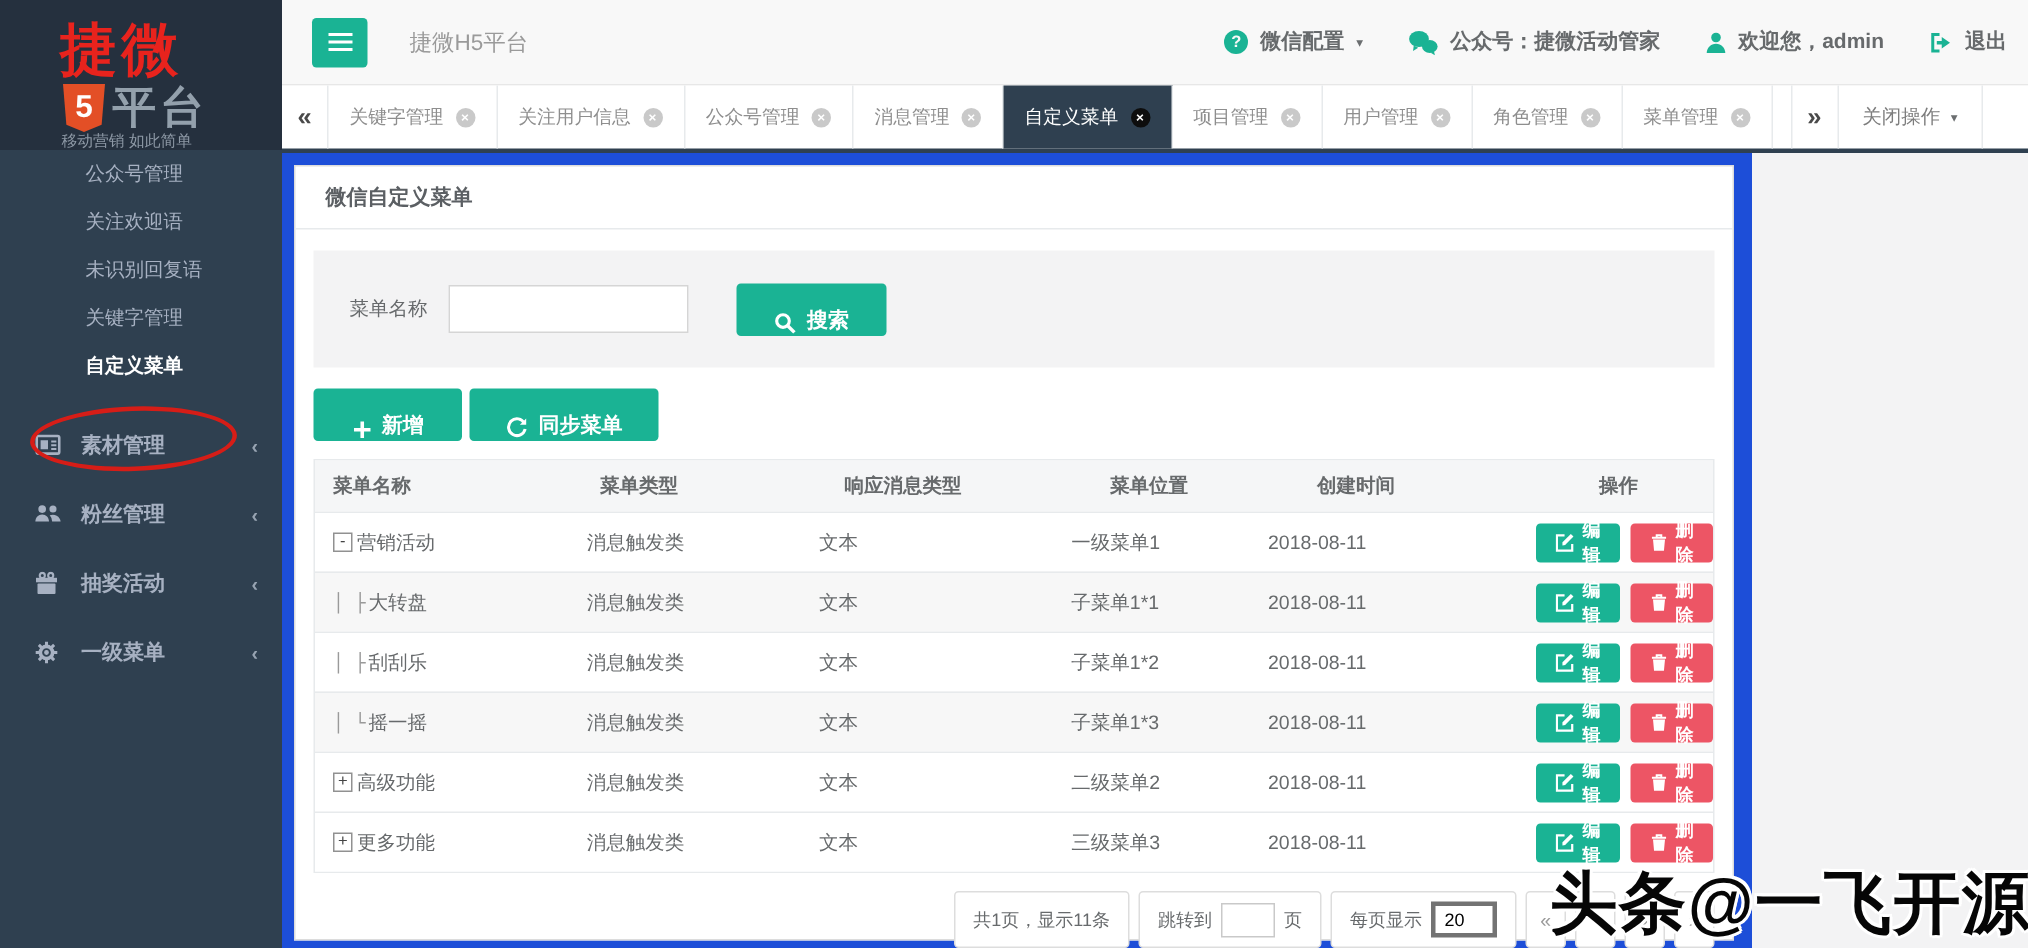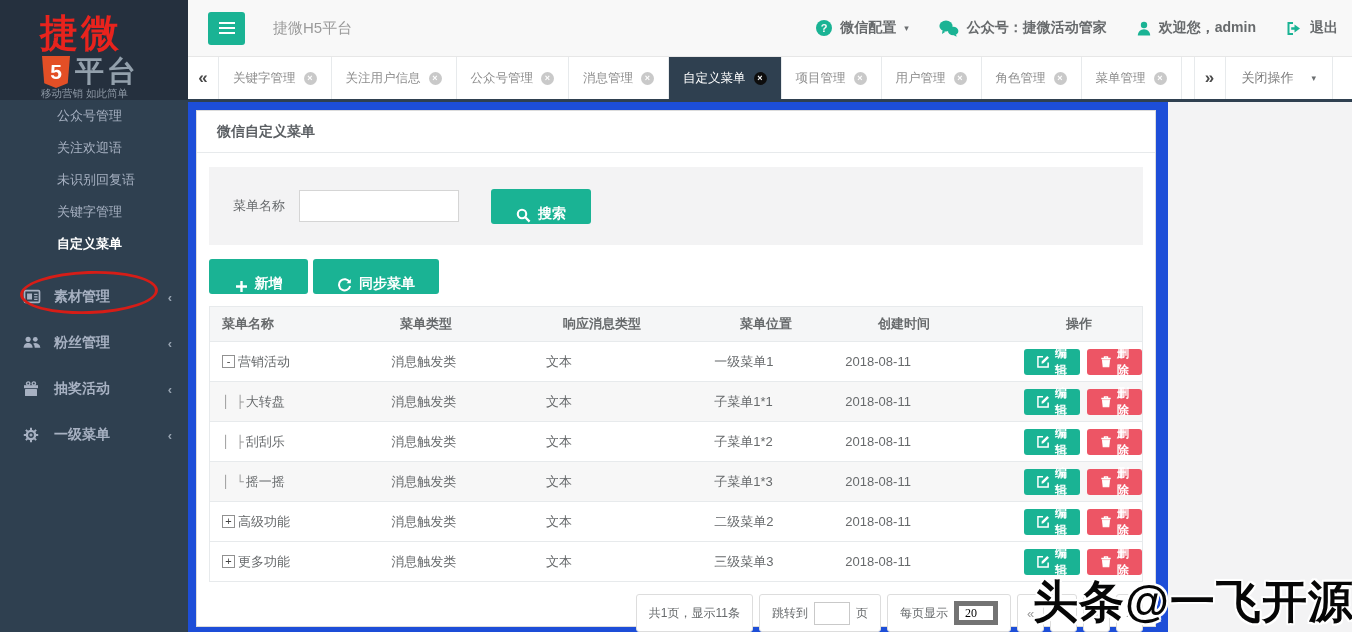--- a/index.html
+++ b/index.html
@@ -59,7 +59,7 @@
   .tab.active{background:#2f4050;color:#fff;}
   .tab.active .close{background:#0d0d0d;}
   .tab-gap{width:12px;}
-  .close-ops{display:flex;align-items:center;gap:18px;padding:0 16px;font-size:13px;color:#7d7d7d;
+  .close-ops{display:flex;align-items:center;gap:7px;padding:0 16px;font-size:13px;color:#7d7d7d;
     border-right:1px solid #e7eaec;cursor:pointer;}
   
   .main{position:absolute;left:188px;top:102px;width:980px;height:530px;background:#1d4ed8;}

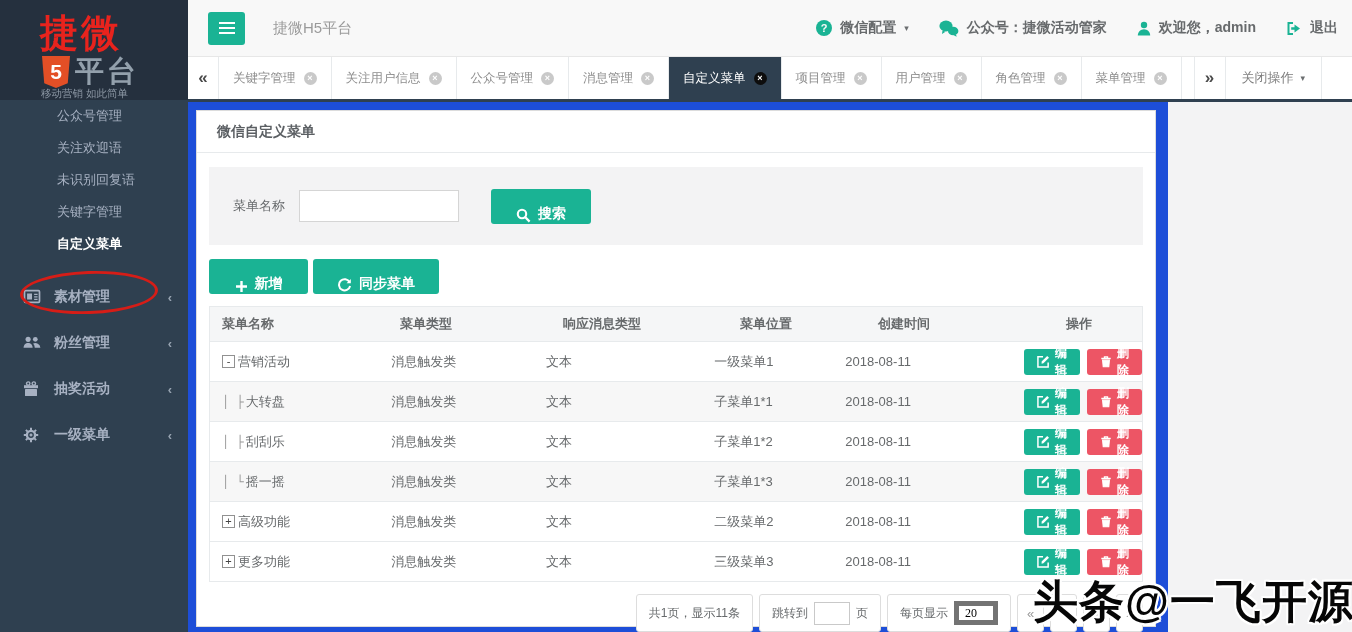--- a/index.html
+++ b/index.html
@@ -100,7 +100,7 @@
     padding:0 12px;gap:6px;box-sizing:border-box;}
   .pnav{width:27px;padding:0;justify-content:center;color:#9a9a9a;font-size:13px;cursor:pointer;}
   .jump-input{width:36px;height:23px;border:1px solid #c9c9c9;text-align:center;font-size:12px;box-sizing:border-box;}
-  .pp-input{width:44px;height:24px;border:5px solid #737373;text-align:left;padding-left:6px;font-size:12px;box-sizing:border-box;font-family:Liberation Serif, serif;}
+  .pp-input{width:44px;height:24px;border:3px solid #737373;text-align:left;padding-left:6px;font-size:12px;box-sizing:border-box;}
   
   .watermark{position:absolute;right:-2px;bottom:0px;font-size:45px;font-weight:800;color:#060606;
     letter-spacing:1px;z-index:60;white-space:nowrap;pointer-events:none;

